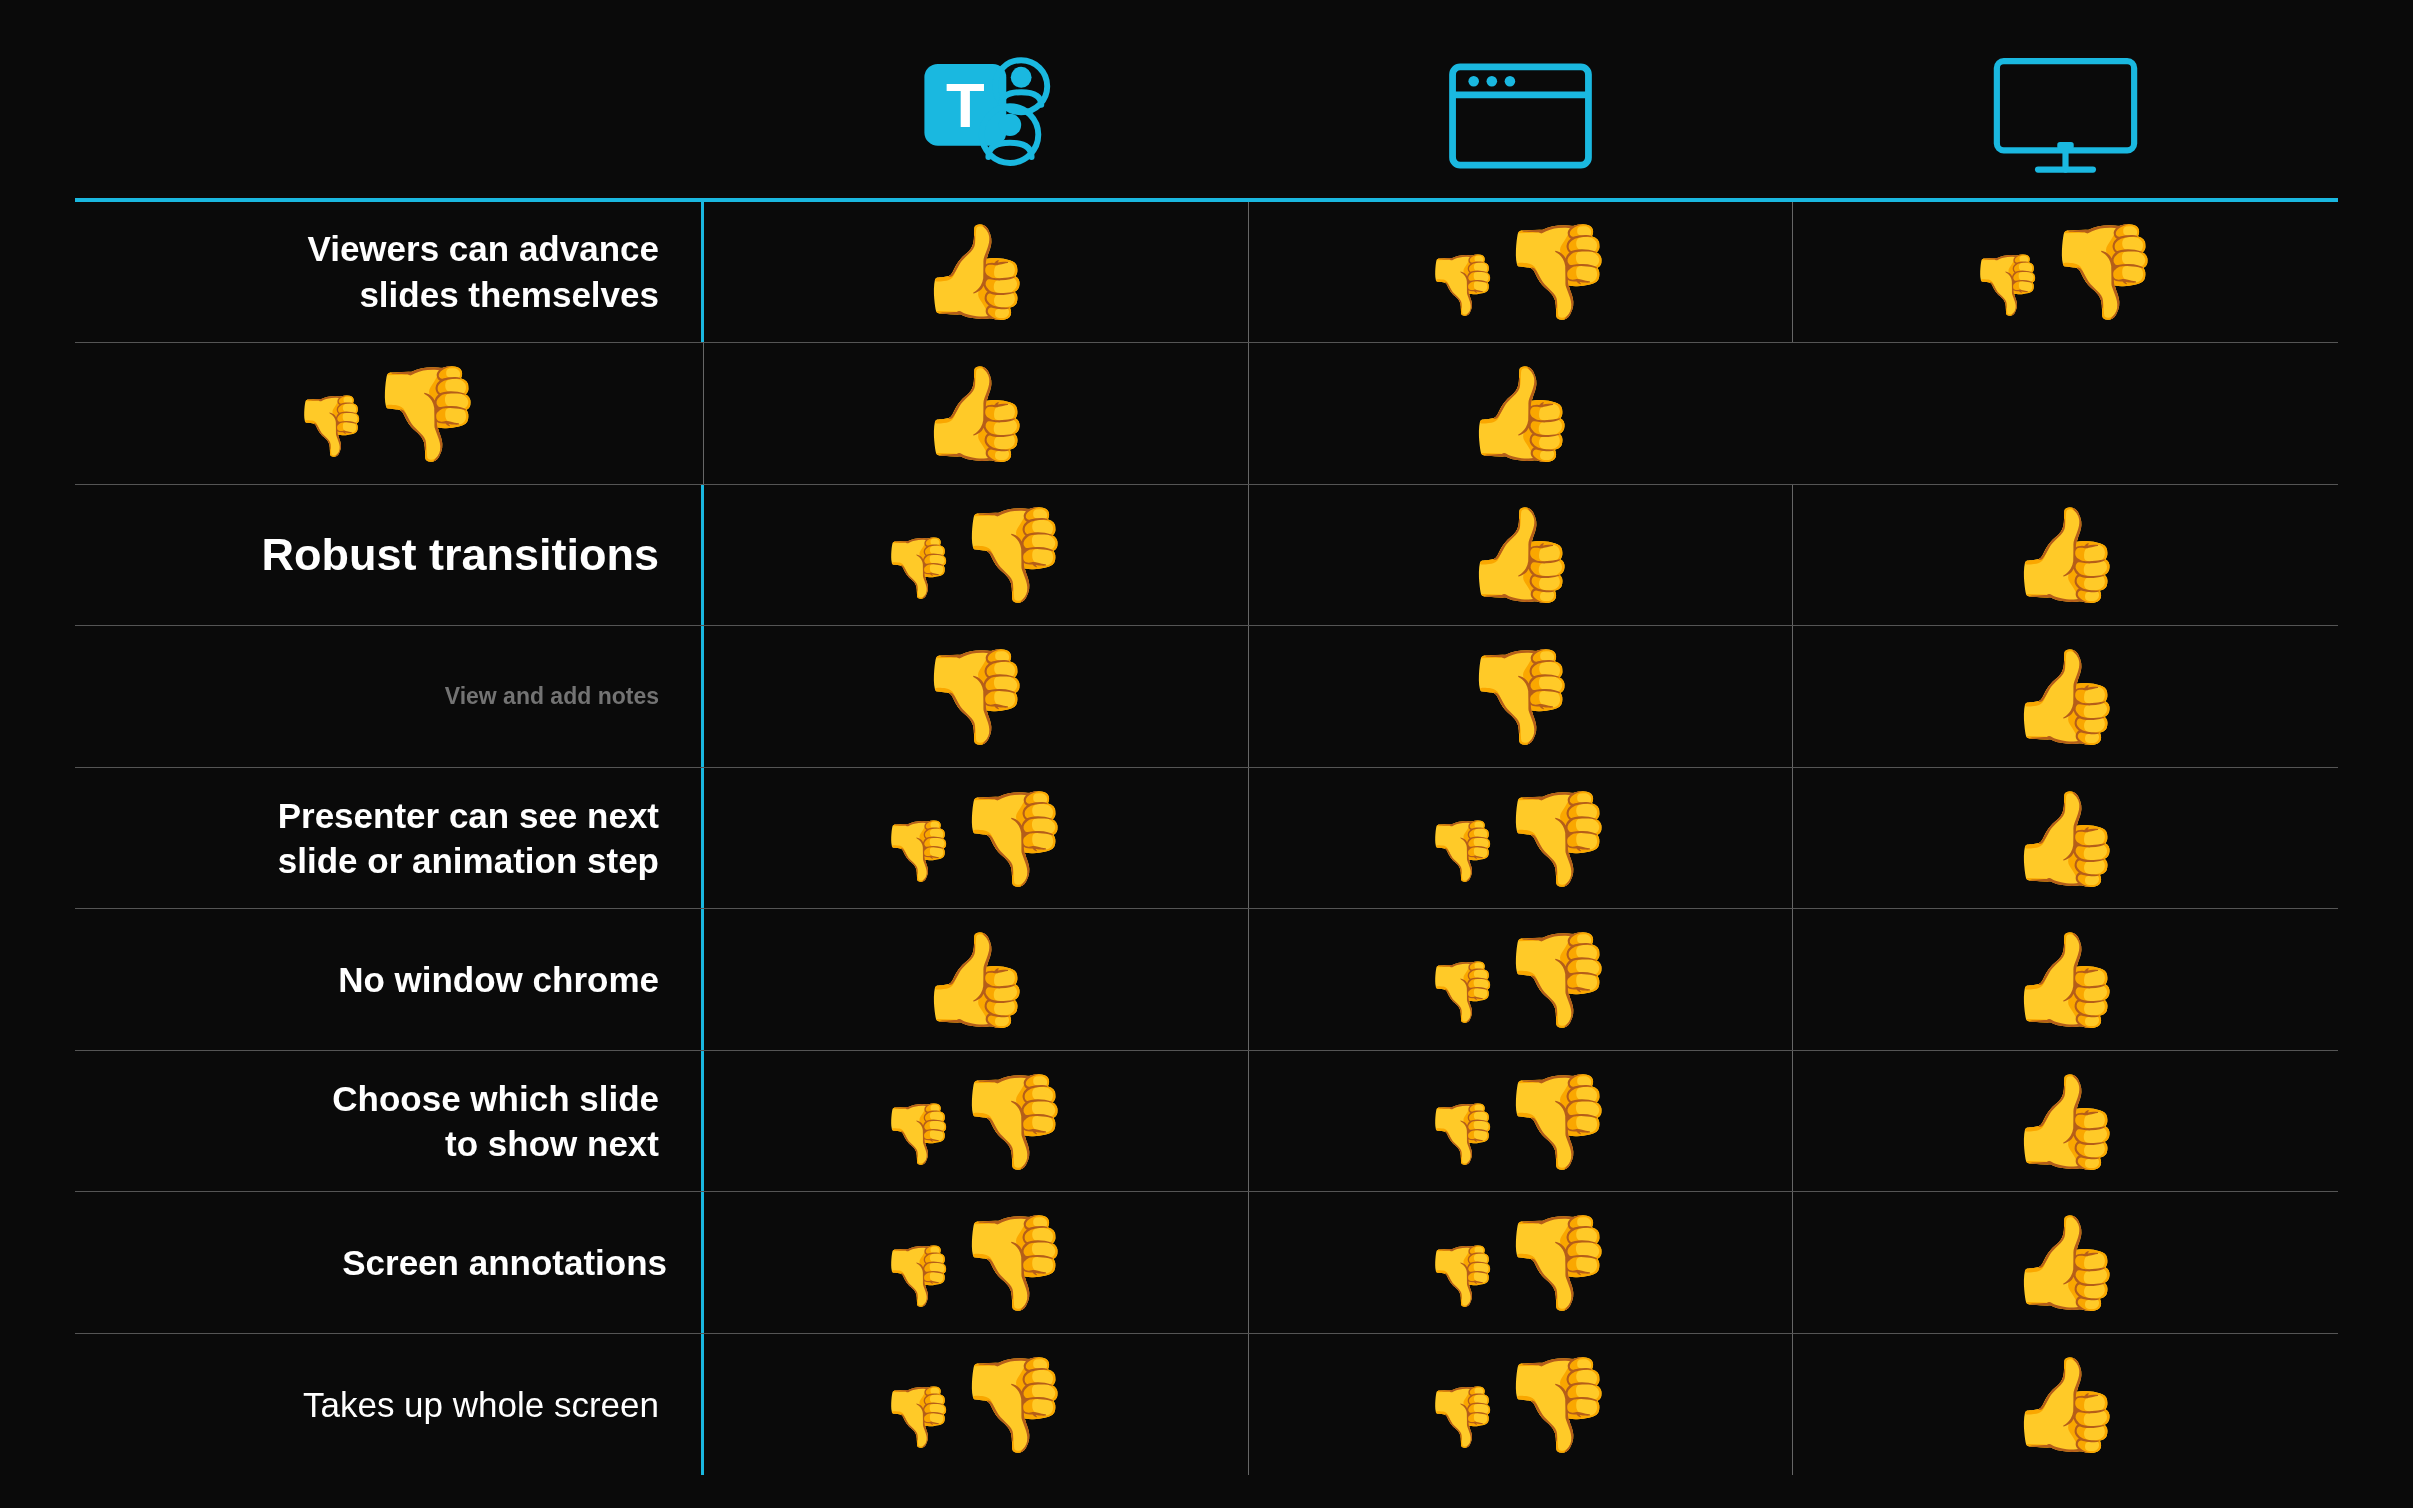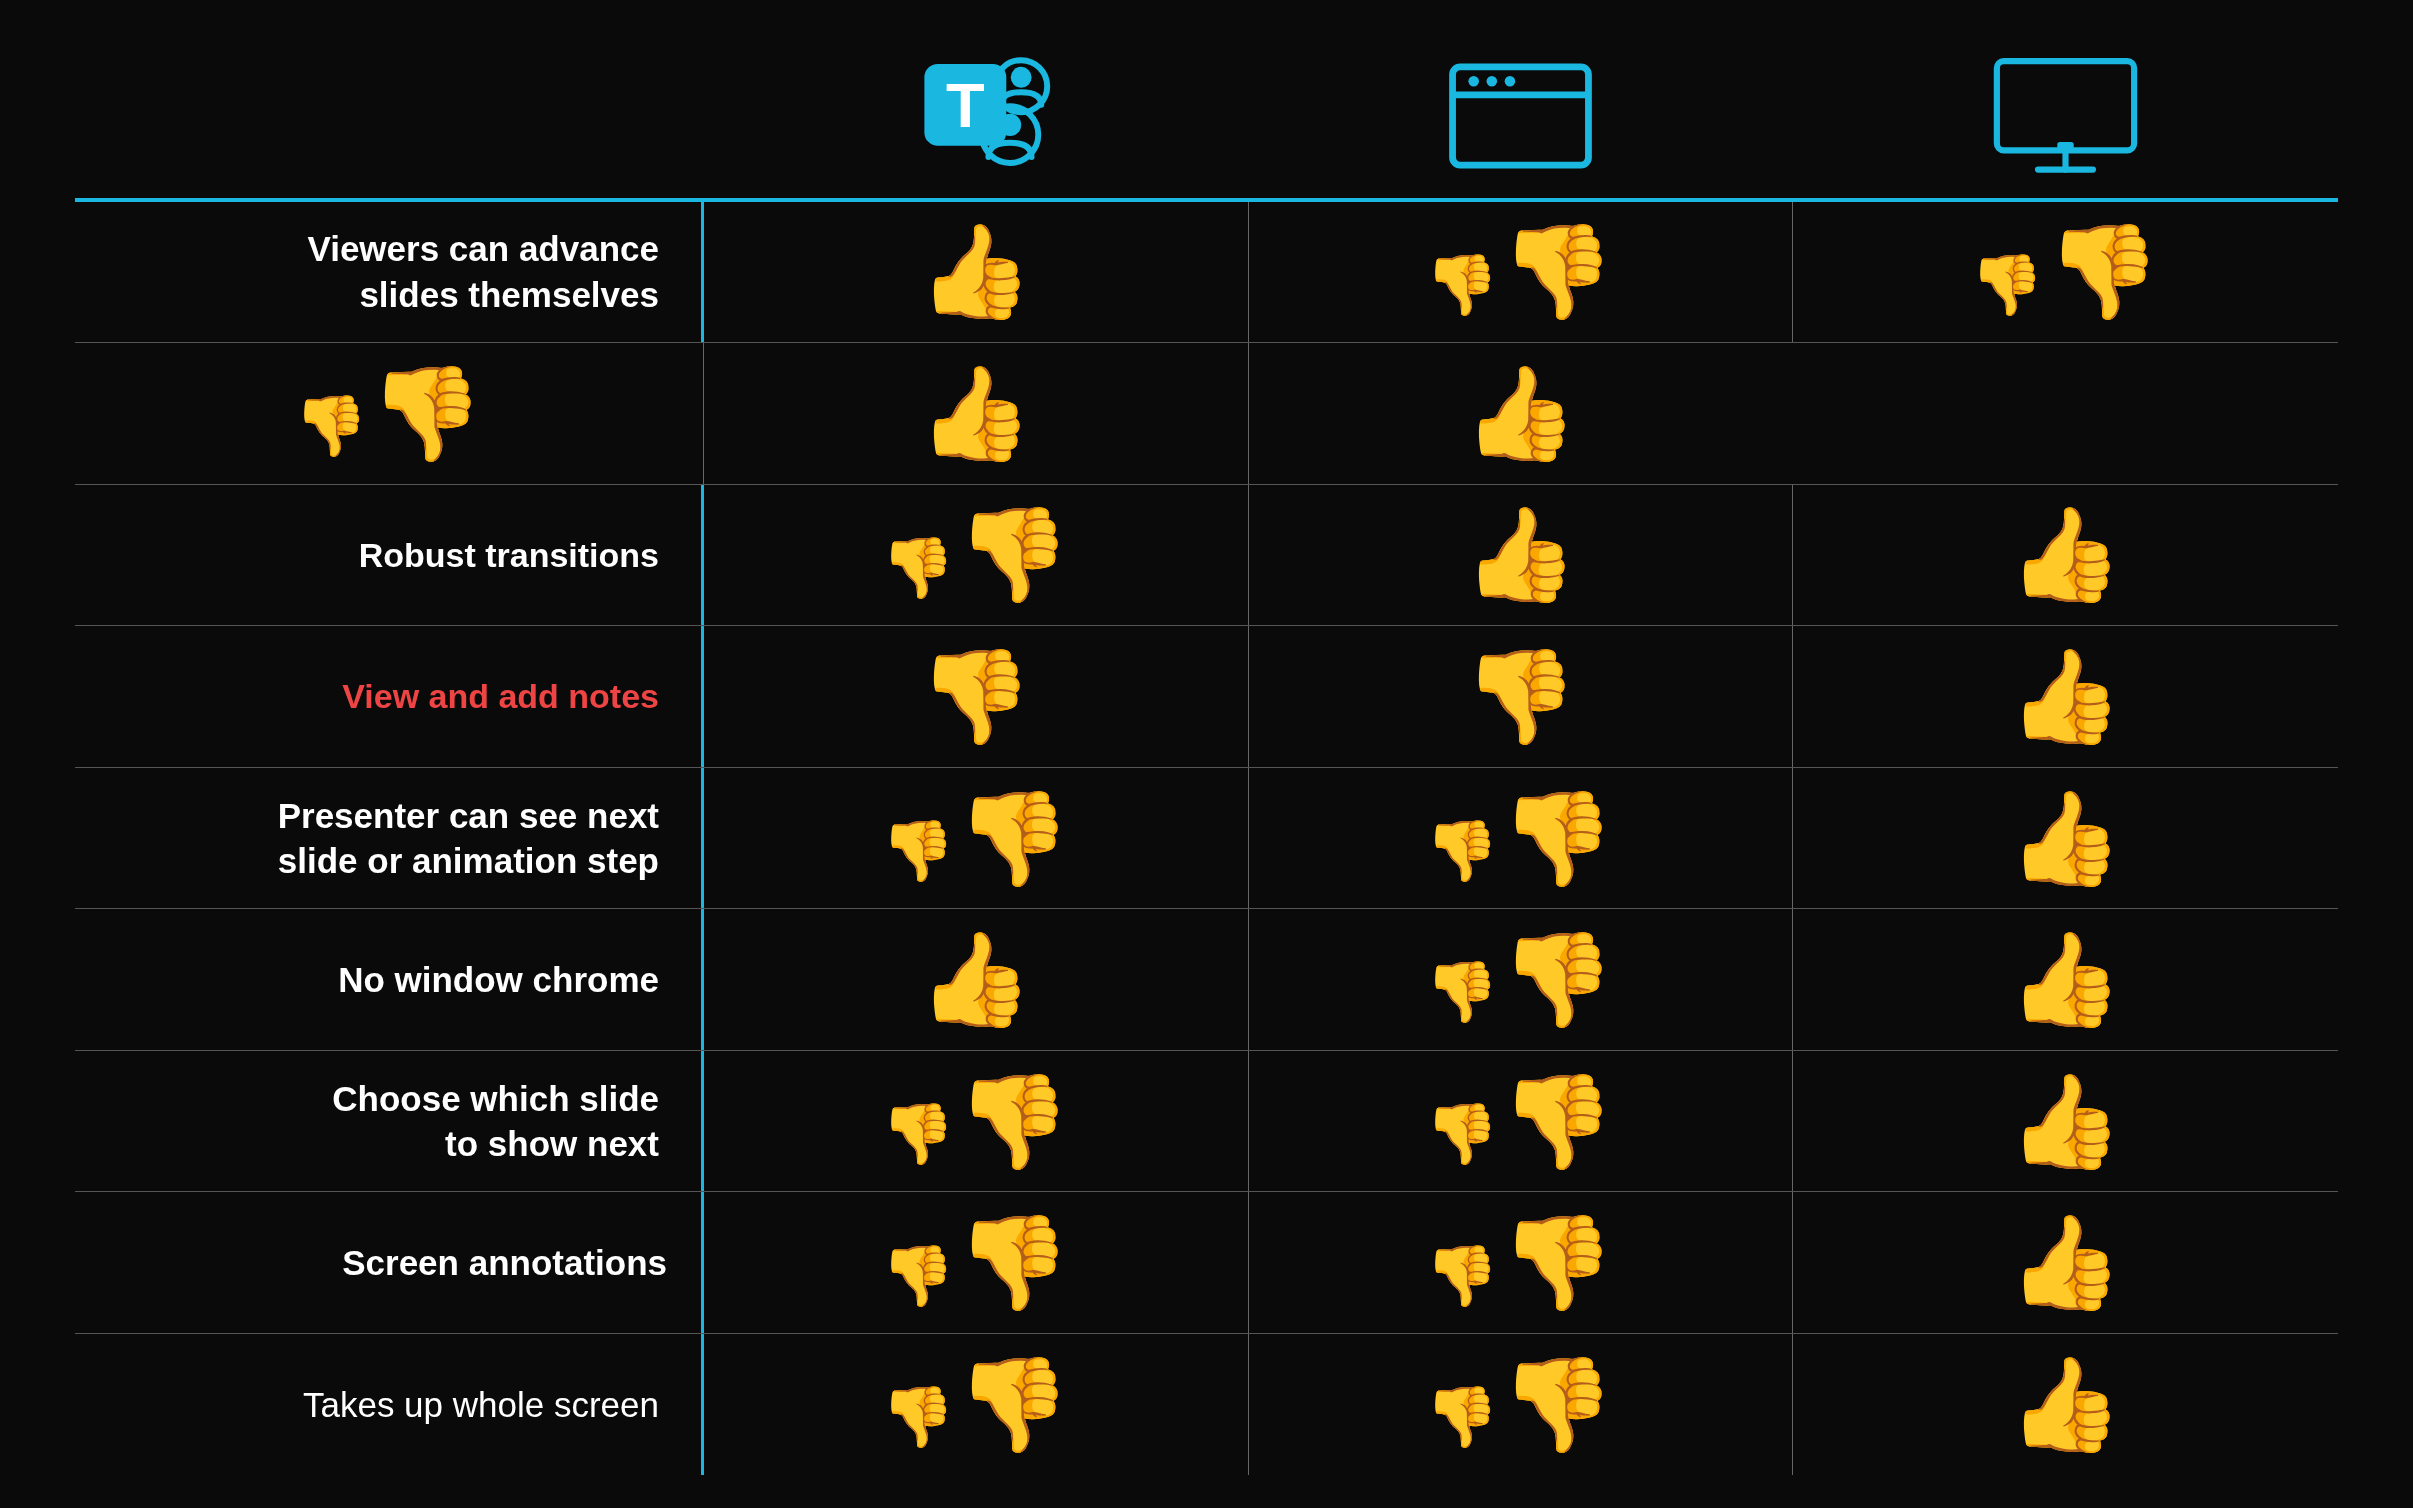--- a/index.html
+++ b/index.html
@@ -164,7 +164,7 @@
       </div>
       <div class="body-row" style="height: 141px; display: grid; grid-template-columns: 629px 1fr 1fr 1fr; border-bottom: 1.7px solid rgb(85, 85, 85);">
         <div class="feature-cell" style="display: flex; align-items: center; justify-content: flex-end; padding-right: 42px; border-right: 3.4px solid rgb(26, 184, 224);">
-          <span class="feature-label" style="color: white; font-size: 34px; font-weight: bold; text-align: right; line-height: 1.3; margin-left: 28px;">Robust transitions</span>
+          <span class="feature-label" style="color: white; font-size: 45px; font-weight: bold; text-align: right; line-height: 1.3; margin-left: 28px;">Robust transitions</span>
         </div>
         <div class="icon-cell" style="display: flex; align-items: center; justify-content: center; border-right: 1.7px solid rgb(102, 102, 102);">
           <div style="display: flex; align-items: flex-end; justify-content: center; gap: 1.7px;">

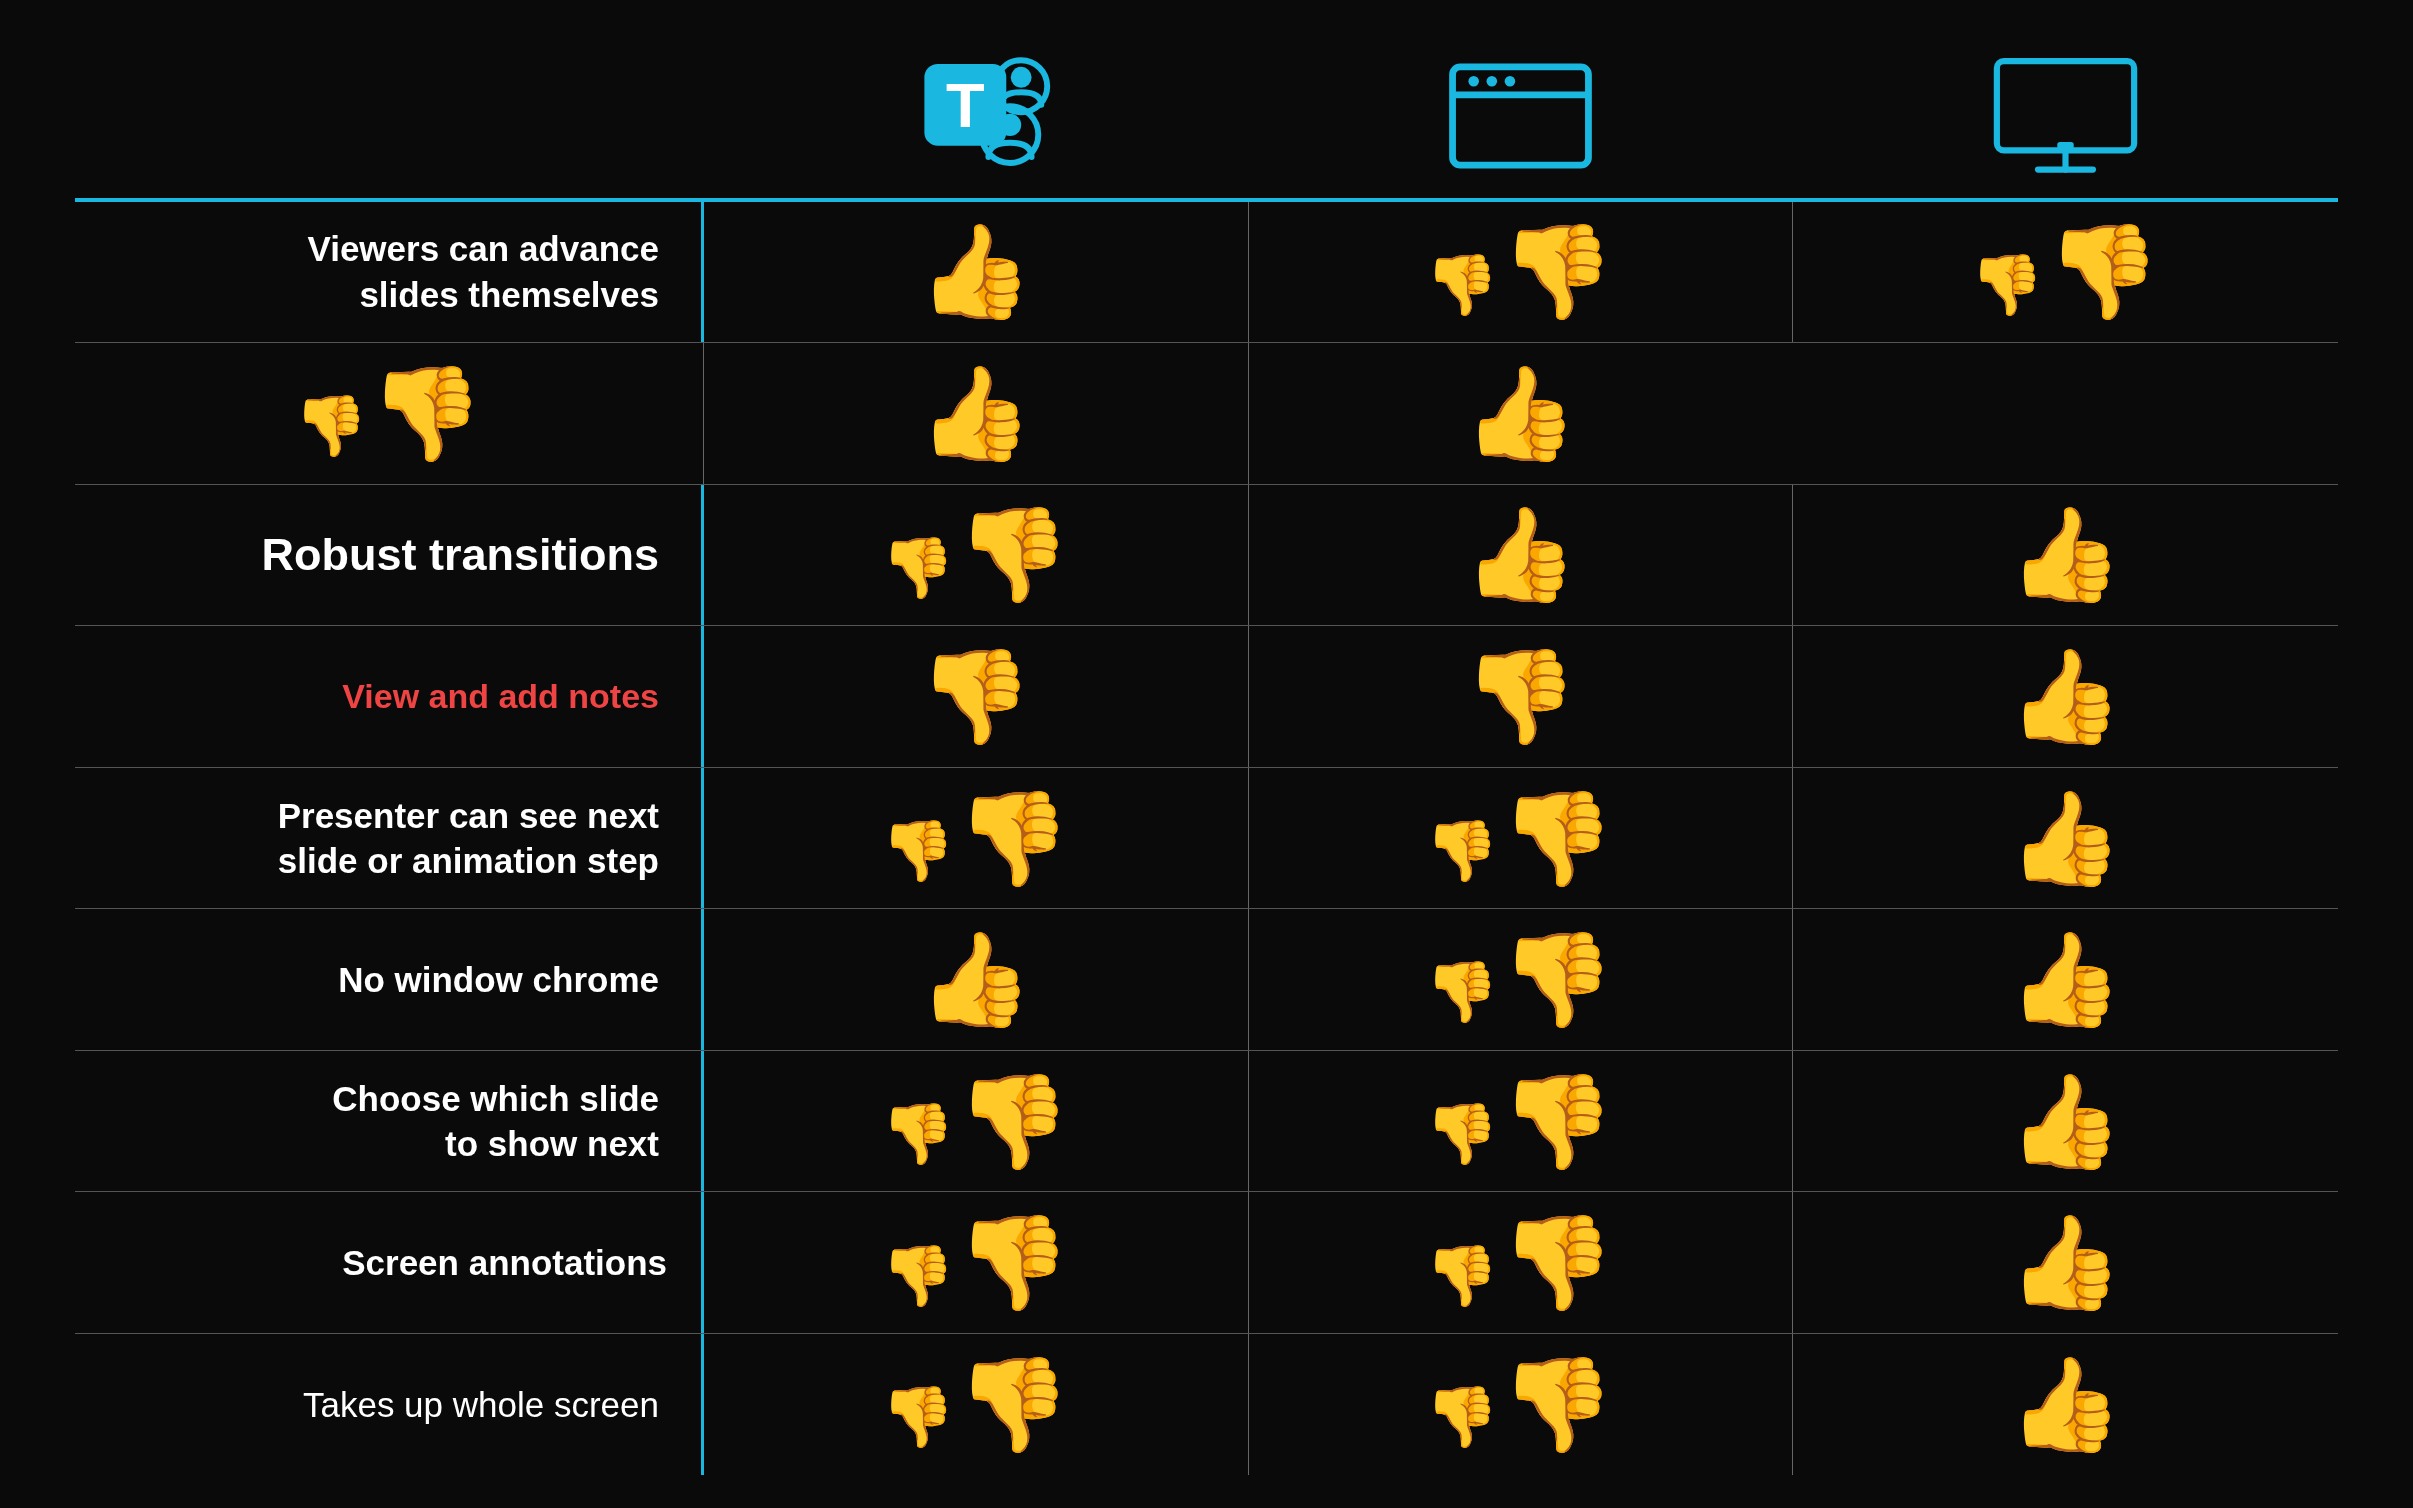--- a/index.html
+++ b/index.html
@@ -185,7 +185,7 @@
       </div>
       <div class="body-row" style="height: 141px; display: grid; grid-template-columns: 629px 1fr 1fr 1fr; border-bottom: 1.7px solid rgb(85, 85, 85);">
         <div class="feature-cell" style="display: flex; align-items: center; justify-content: flex-end; padding-right: 42px; border-right: 3.4px solid rgb(26, 184, 224);">
-          <span class="feature-label" style="color: #ef4444; font-size: 34px; font-weight: bold; text-align: right; line-height: 1.3;">View and add notes</span>
+          <span class="feature-label" style="color: #737373; font-size: 23px; font-weight: bold; text-align: right; line-height: 1.3;">View and add notes</span>
         </div>
         <div class="icon-cell" style="display: flex; align-items: center; justify-content: center; border-right: 1.7px solid rgb(102, 102, 102);">
           <div style="display: flex; align-items: flex-end; justify-content: center; gap: 1.7px;">

